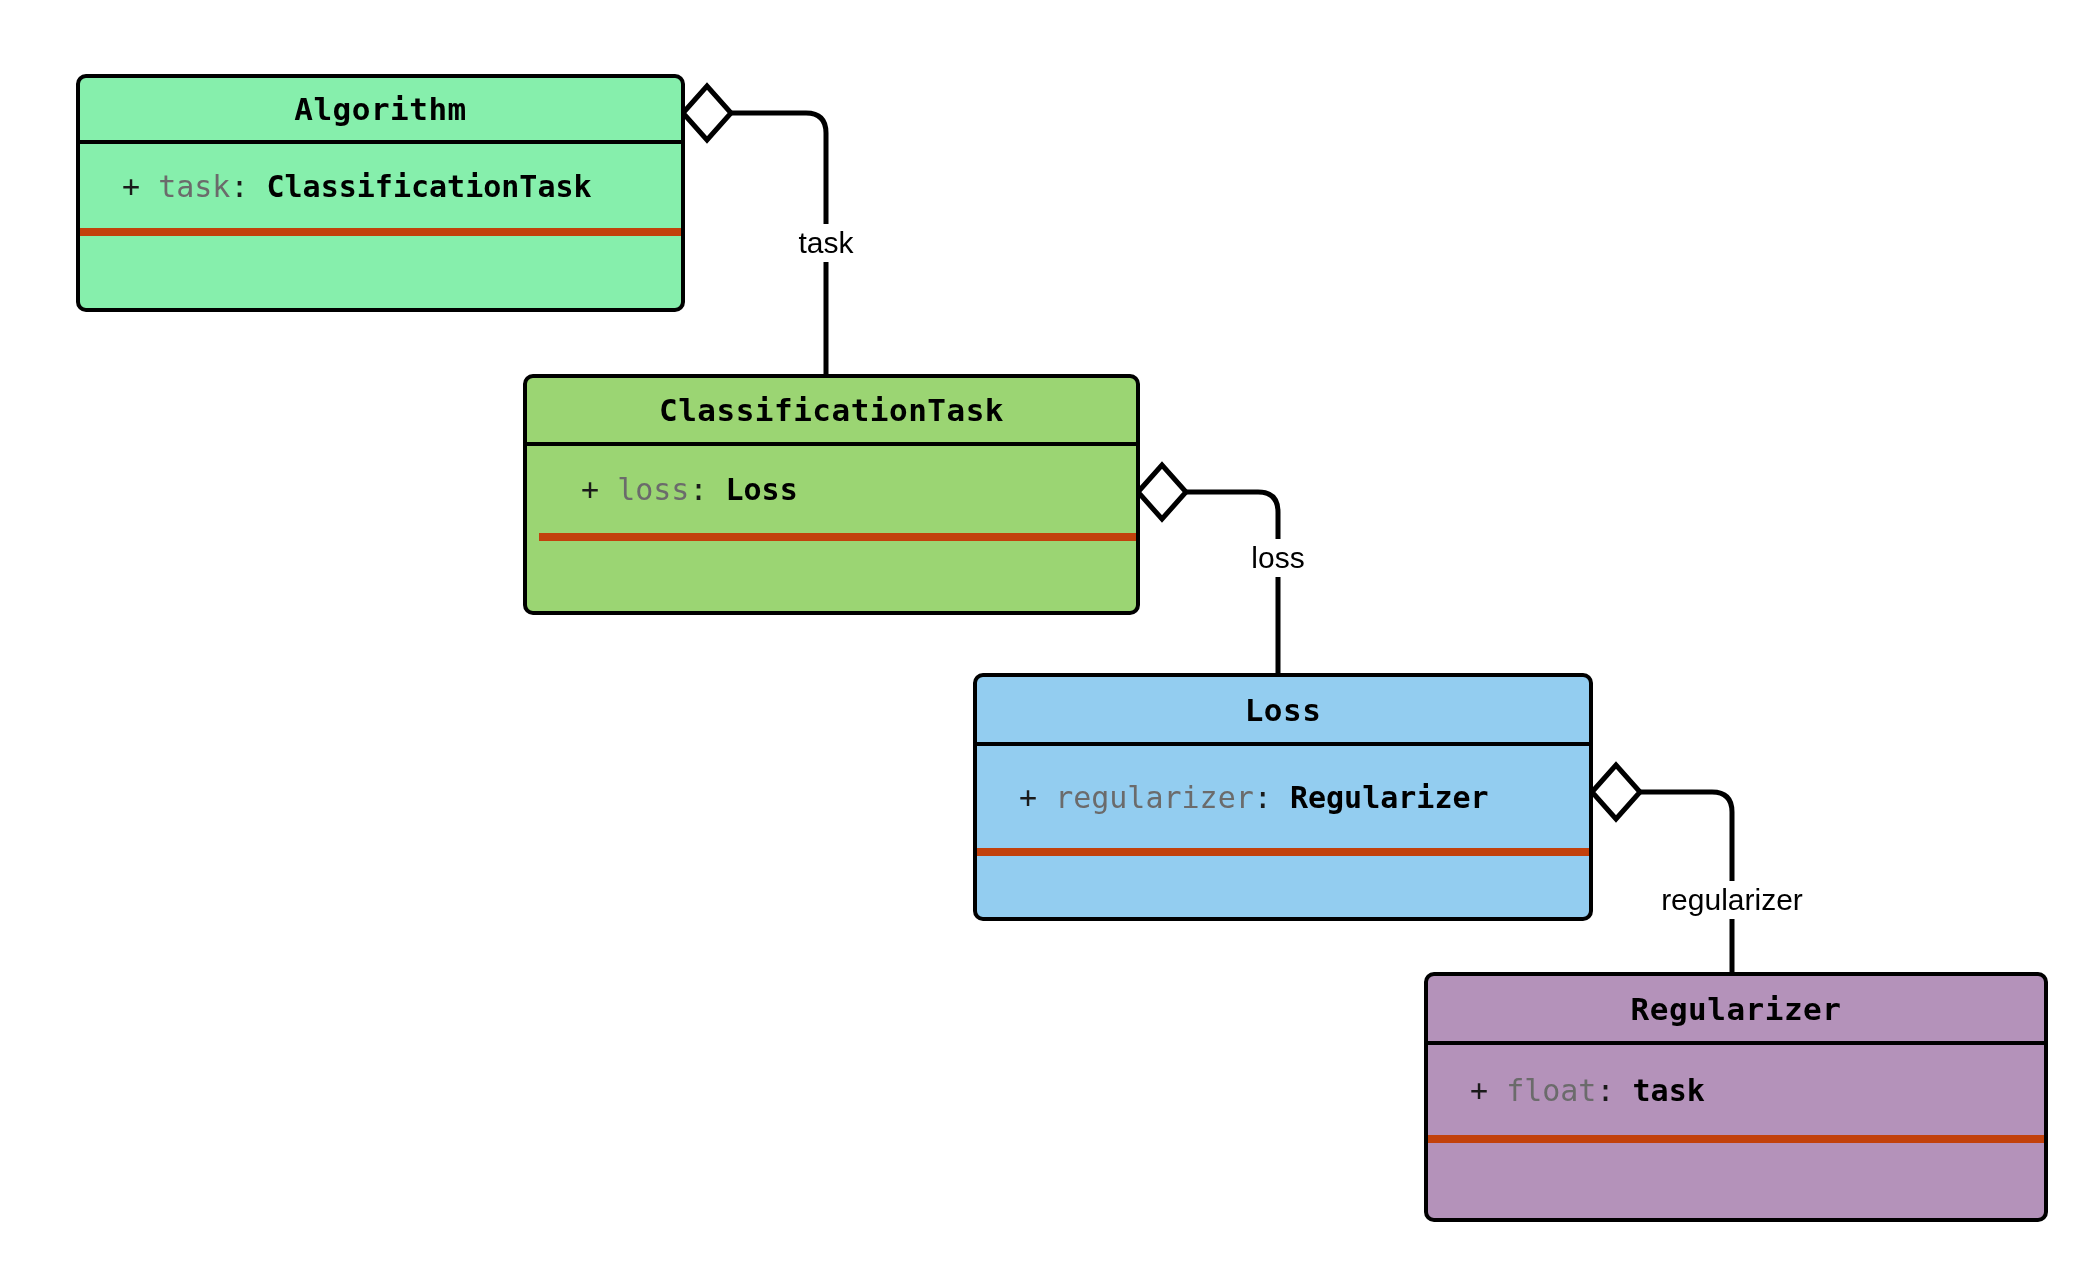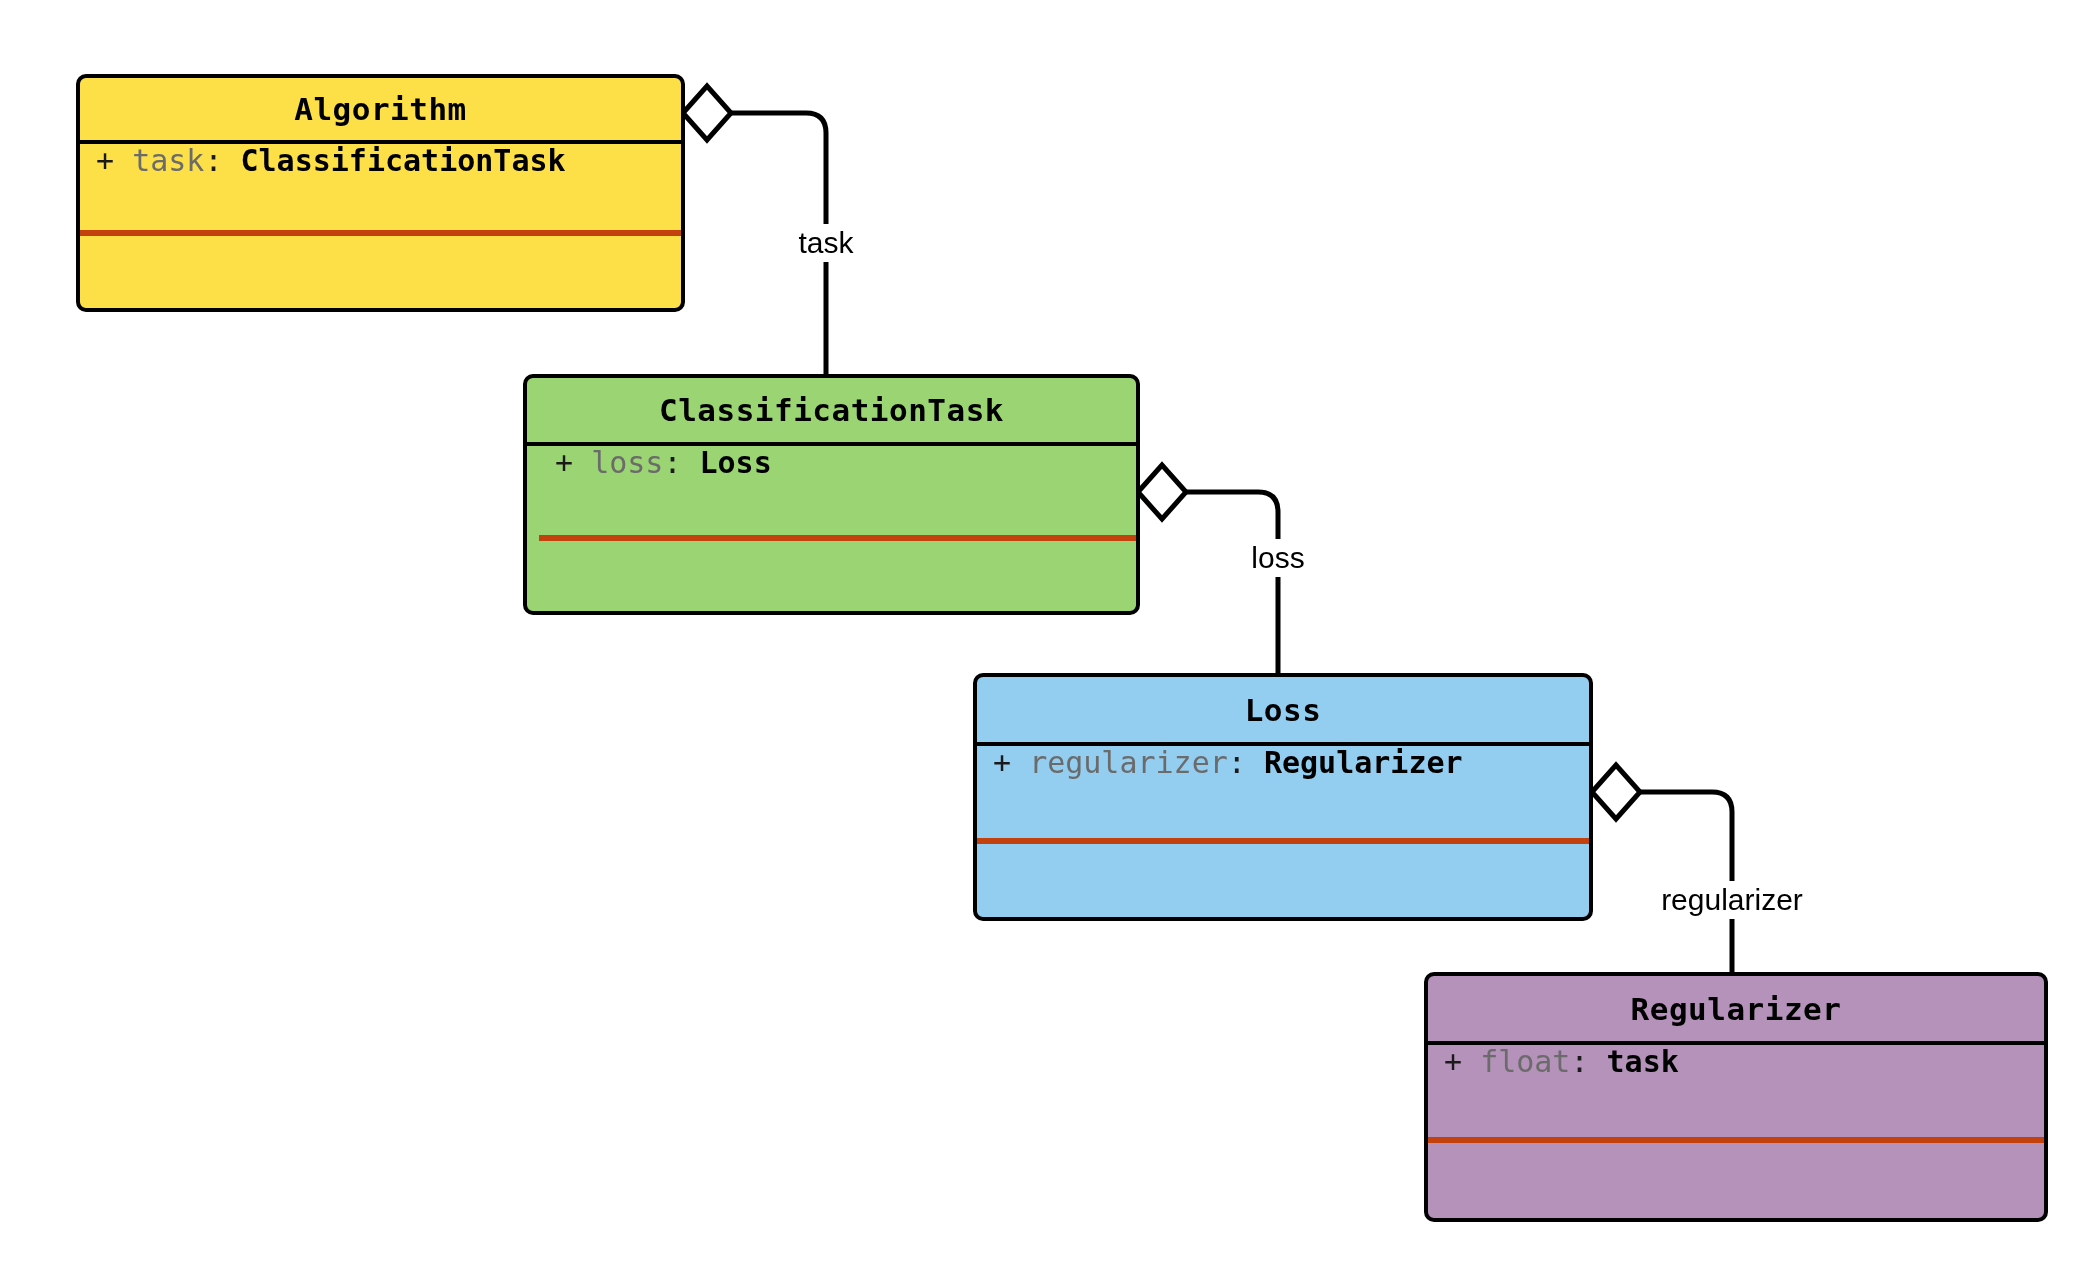--- a/index.html
+++ b/index.html
@@ -107,7 +107,7 @@
       <div class="edge-label" style="left: 1732px; top: 900px;">regularizer</div>
     </div>
   <div id="class-layer">
-      <div class="uml-class" style="left: 76px; top: 74px; width: 609px; height: 238px; background: #fde047;">
+      <div class="uml-class" style="left: 76px; top: 74px; width: 609px; height: 238px; background: #86efac;">
         <div class="cls-title" style="height: 66px;">Algorithm</div>
         <div class="cls-attrs" style="height: 92px;">
           <div class="attr-row"><span class="attr-vis">+</span>&nbsp;<span class="attr-name">task</span><span class="attr-colon">:</span>&nbsp;<span class="attr-type">ClassificationTask</span></div>

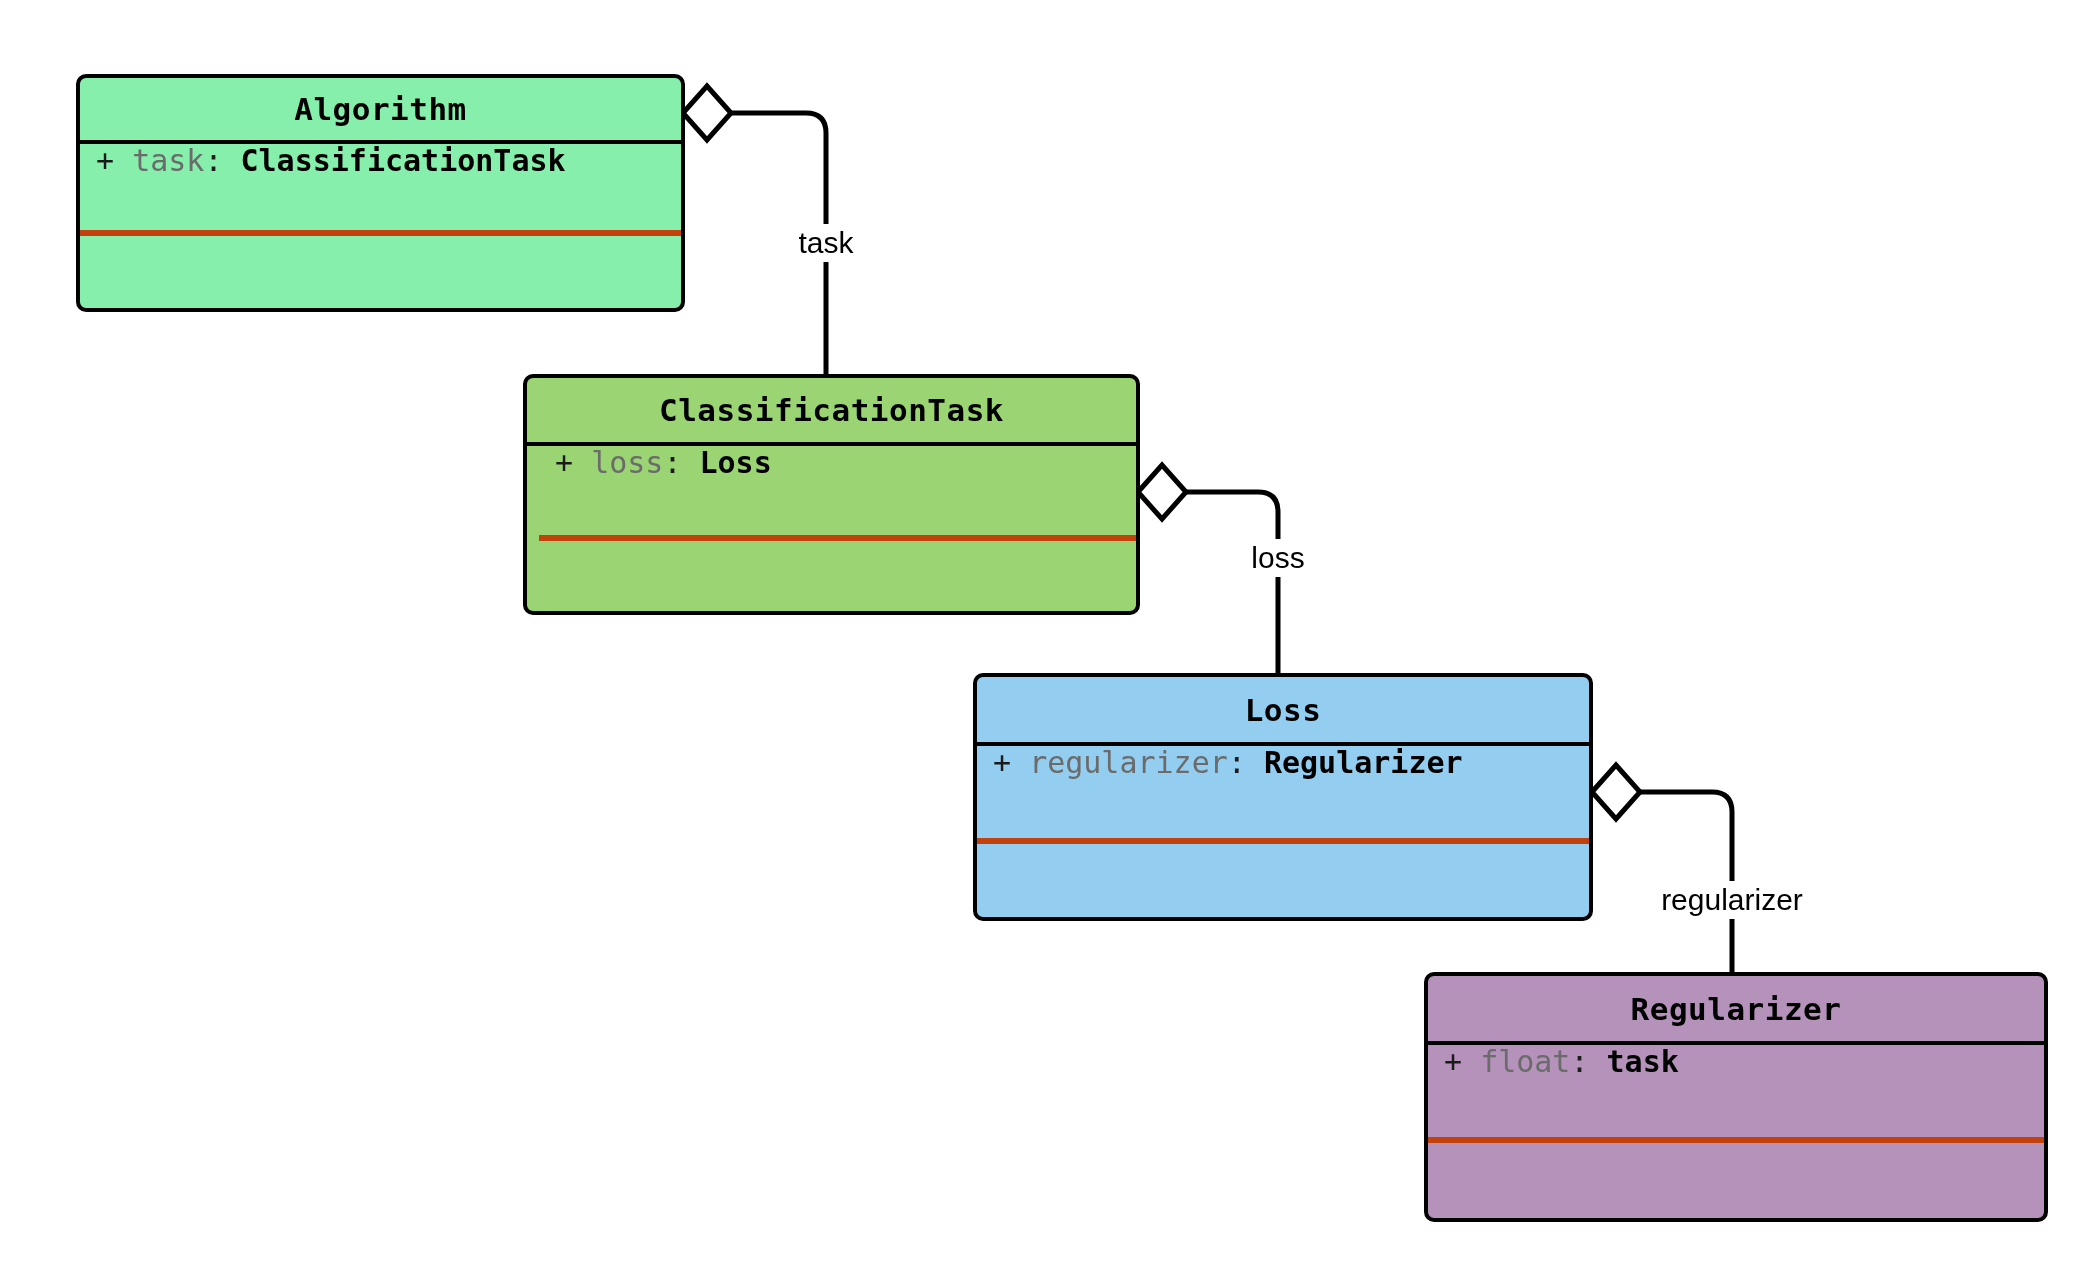--- a/index.html
+++ b/index.html
@@ -41,11 +41,11 @@
     border-bottom: 4px solid #000000;
   }
   .uml-class .cls-attrs {
-    border-bottom: 6px solid #c2410c;
+    border-bottom: 8px solid #c2410c;
     display: flex;
     flex-direction: column;
-    justify-content: flex-start;
-    padding-left: 16px;
+    justify-content: center;
+    padding-left: 42px;
   }
   .uml-class .cls-methods {
     flex: 1 1 auto;

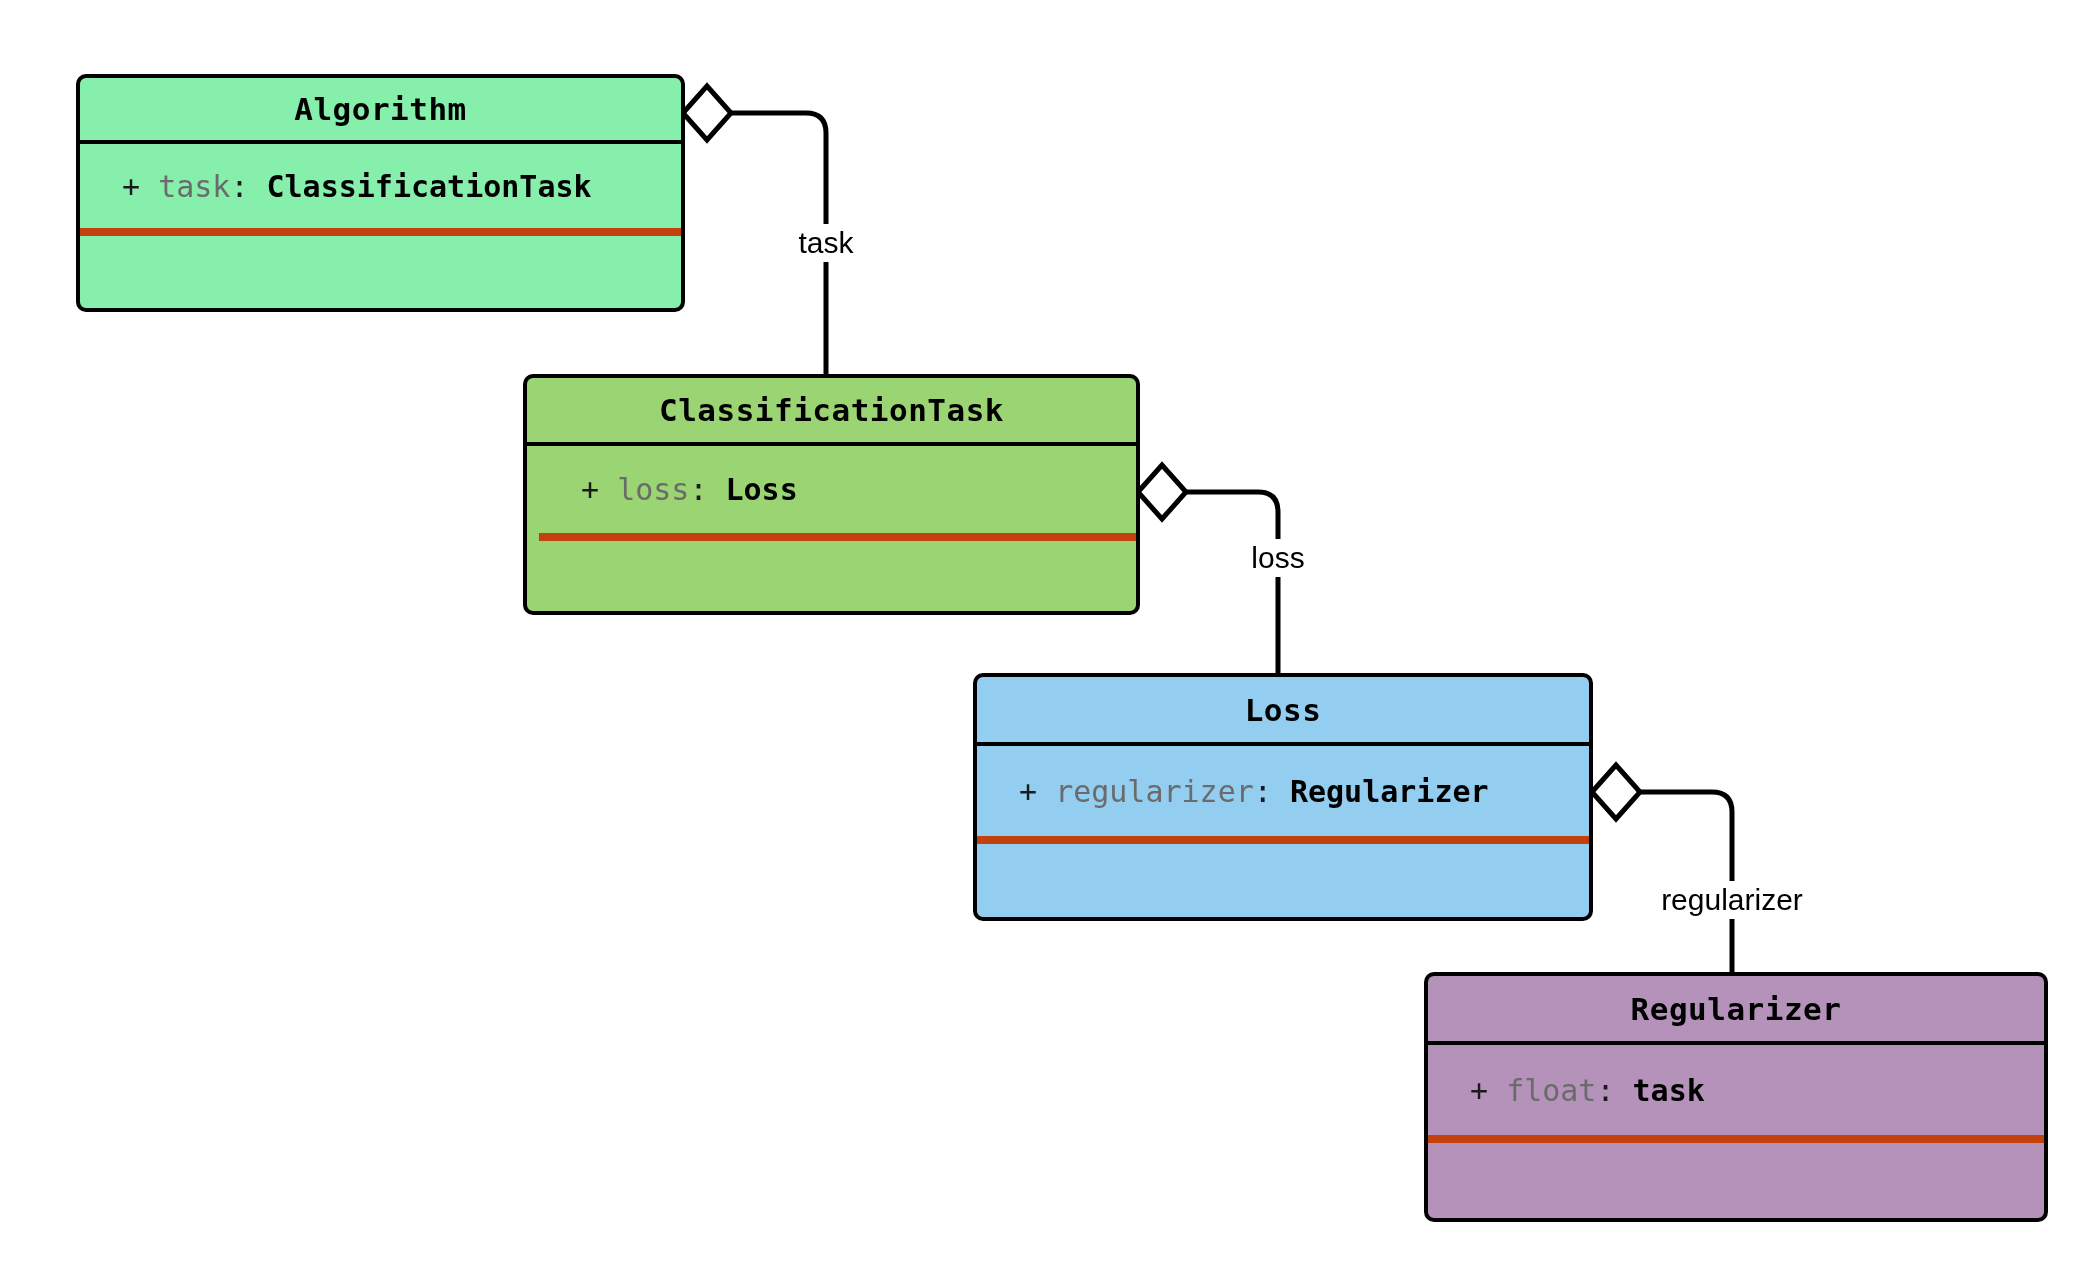--- a/index.html
+++ b/index.html
@@ -123,7 +123,7 @@
       </div>
       <div class="uml-class" style="left: 973px; top: 673px; width: 620px; height: 248px; background: rgb(147, 205, 240);">
         <div class="cls-title" style="height: 69px;">Loss</div>
-        <div class="cls-attrs" style="height: 98px;">
+        <div class="cls-attrs" style="height: 110px;">
           <div class="attr-row"><span class="attr-vis">+</span>&nbsp;<span class="attr-name">regularizer</span><span class="attr-colon">:</span>&nbsp;<span class="attr-type">Regularizer</span></div>
         </div>
         <div class="cls-methods"></div>

